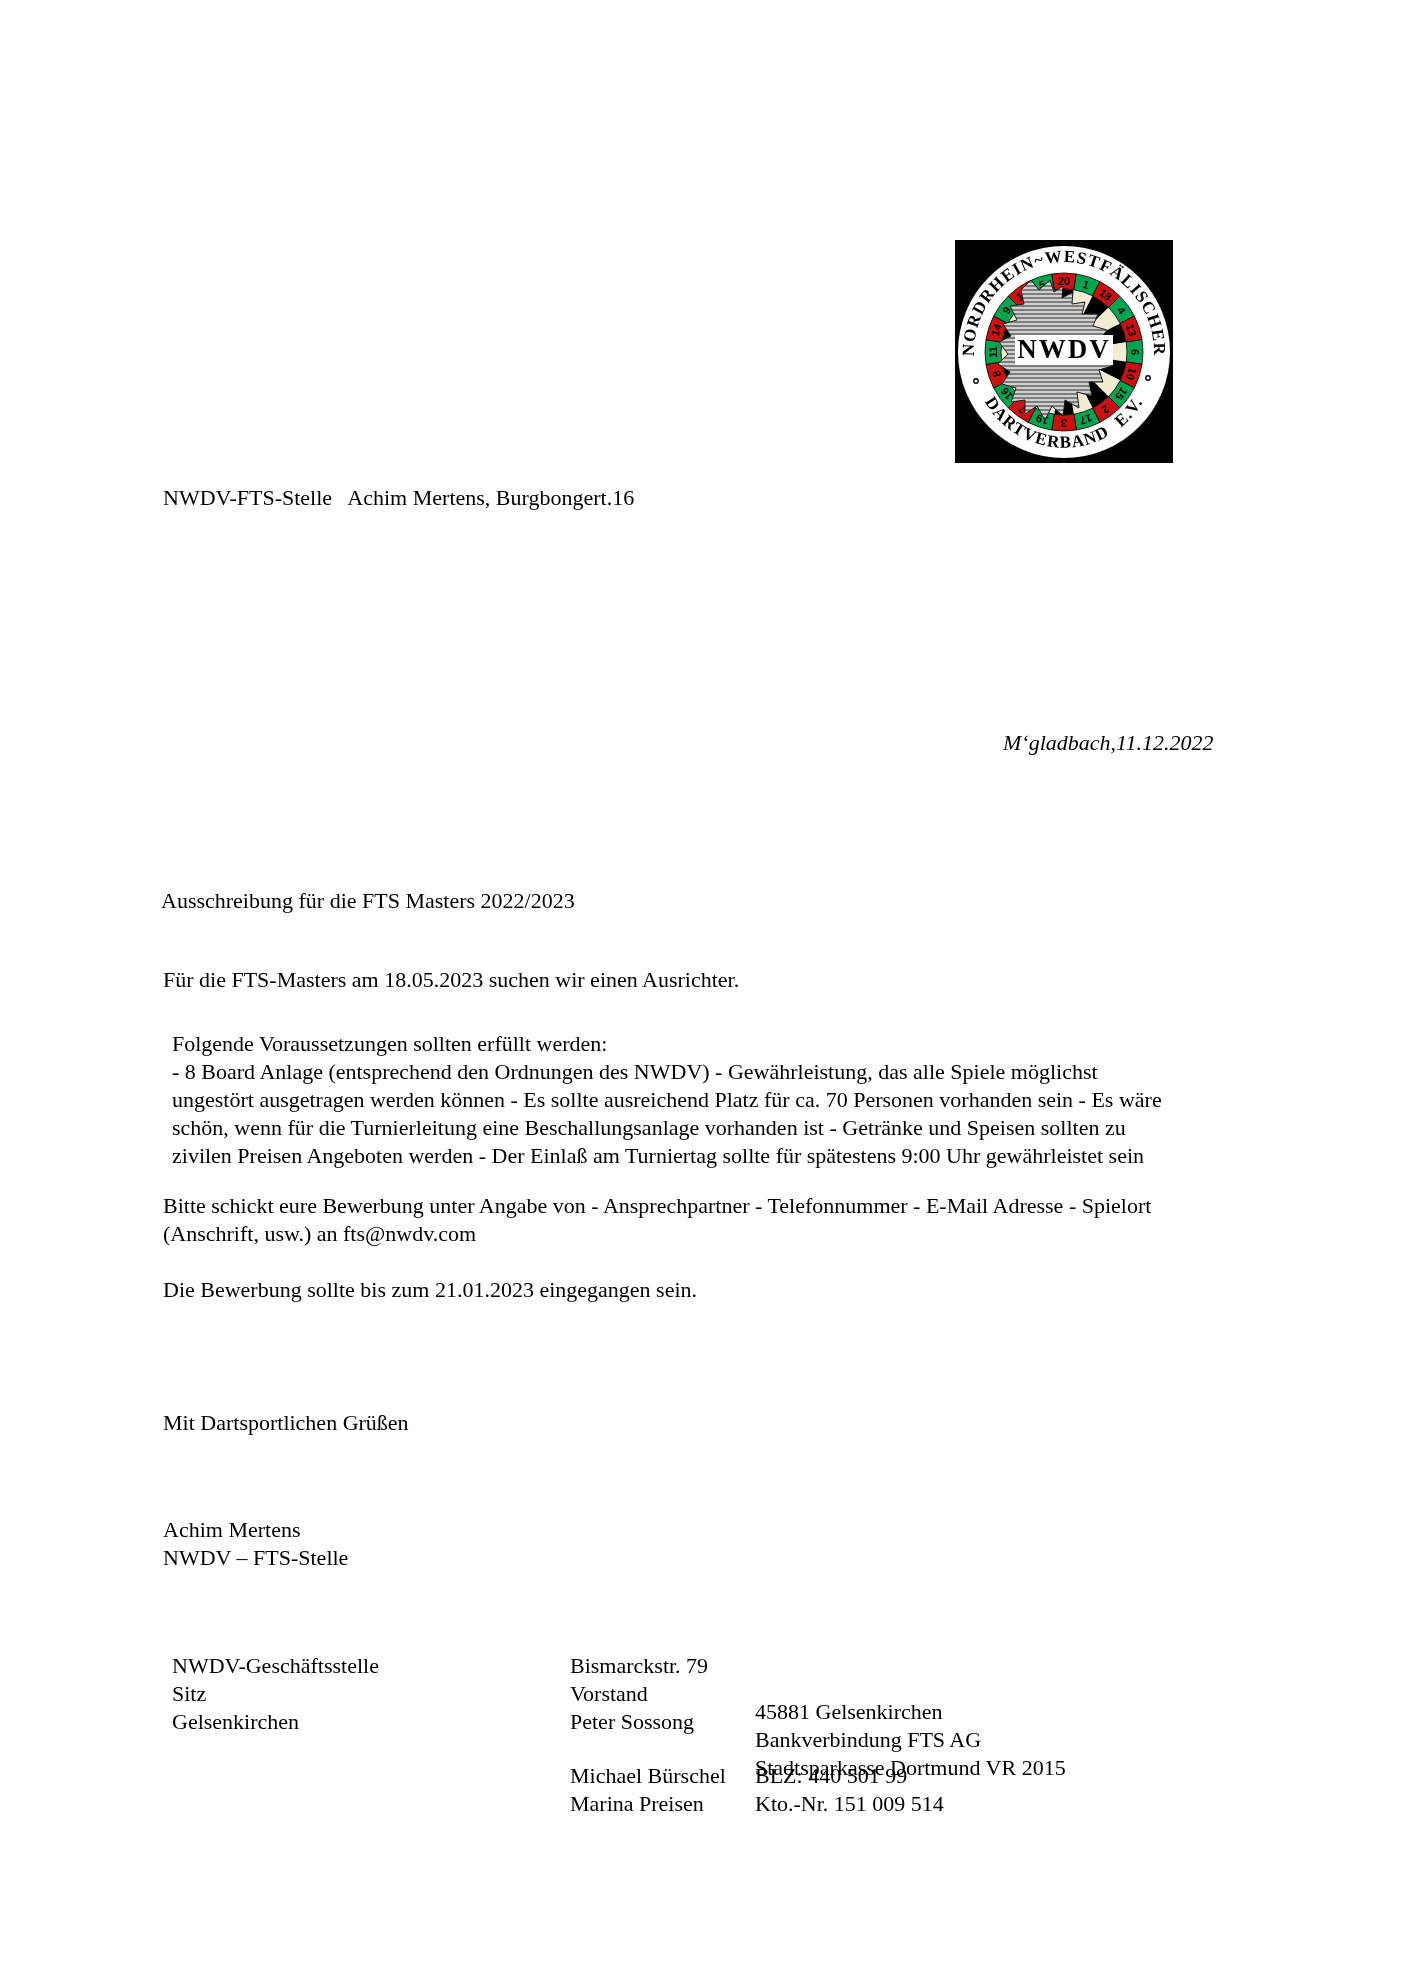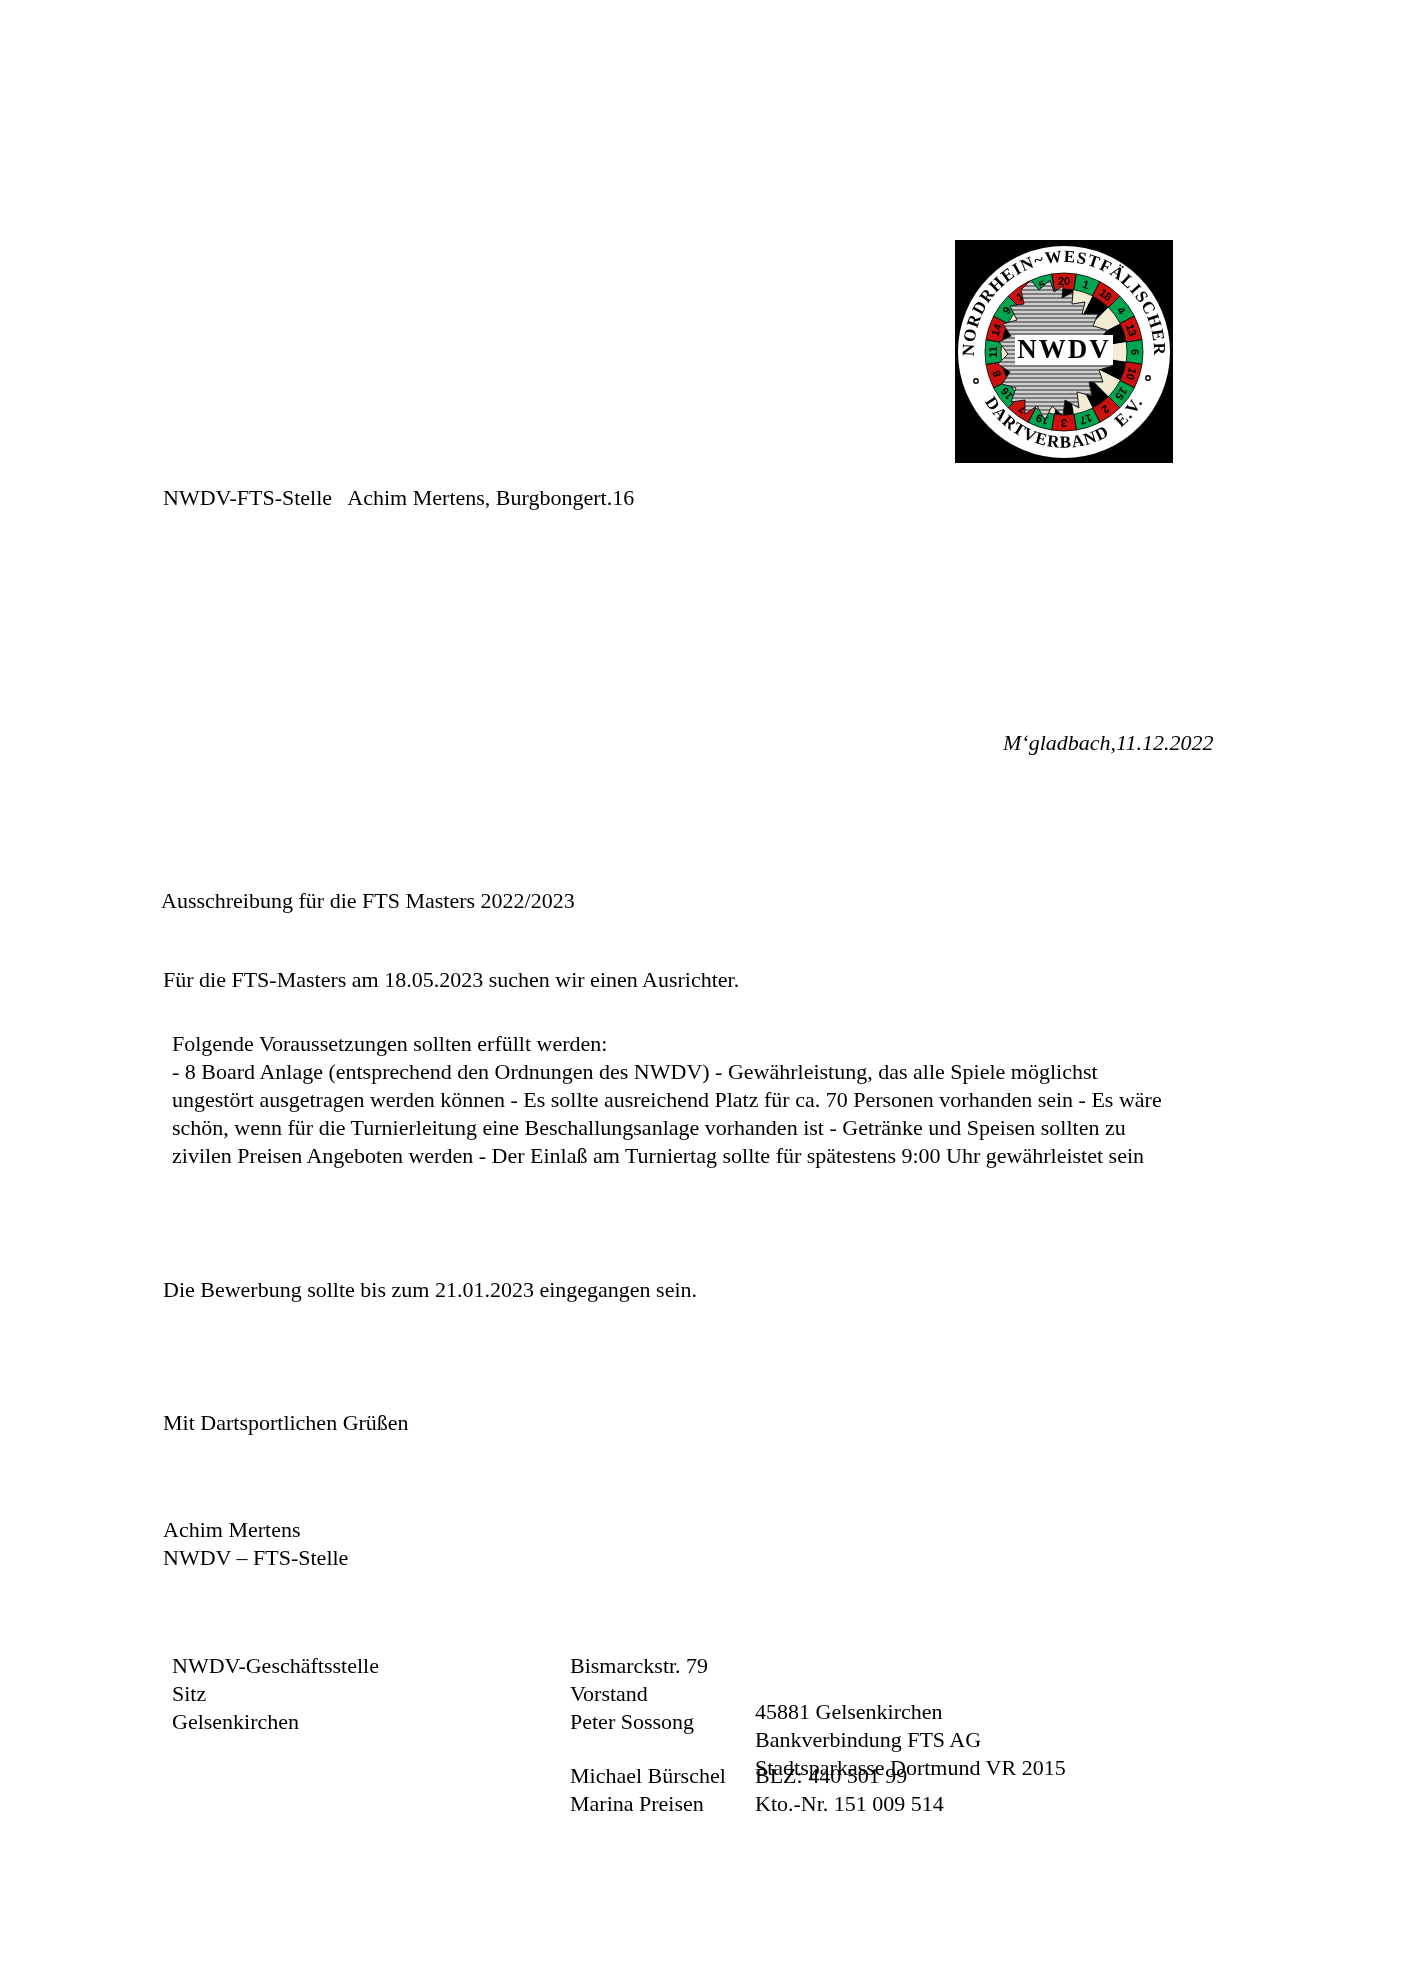--- a/index.html
+++ b/index.html
@@ -125,6 +125,8 @@
 schön, wenn für die Turnierleitung eine Beschallungsanlage vorhanden ist - Getränke und Speisen sollten zu
 zivilen Preisen Angeboten werden - Der Einlaß am Turniertag sollte für spätestens 9:00 Uhr gewährleistet sein</div>
 
+  <div class="line" style="left:163px; top:1192px; width:1130px;">Bitte schickt eure Bewerbung unter Angabe von - Ansprechpartner - Telefonnummer - E-Mail Adresse - Spielort
+(Anschrift, usw.) an fts@nwdv.com</div>
 
   <div class="line" style="left:163px; top:1276px; width:1120px;">Die Bewerbung sollte bis zum 21.01.2023 eingegangen sein.</div>
 

